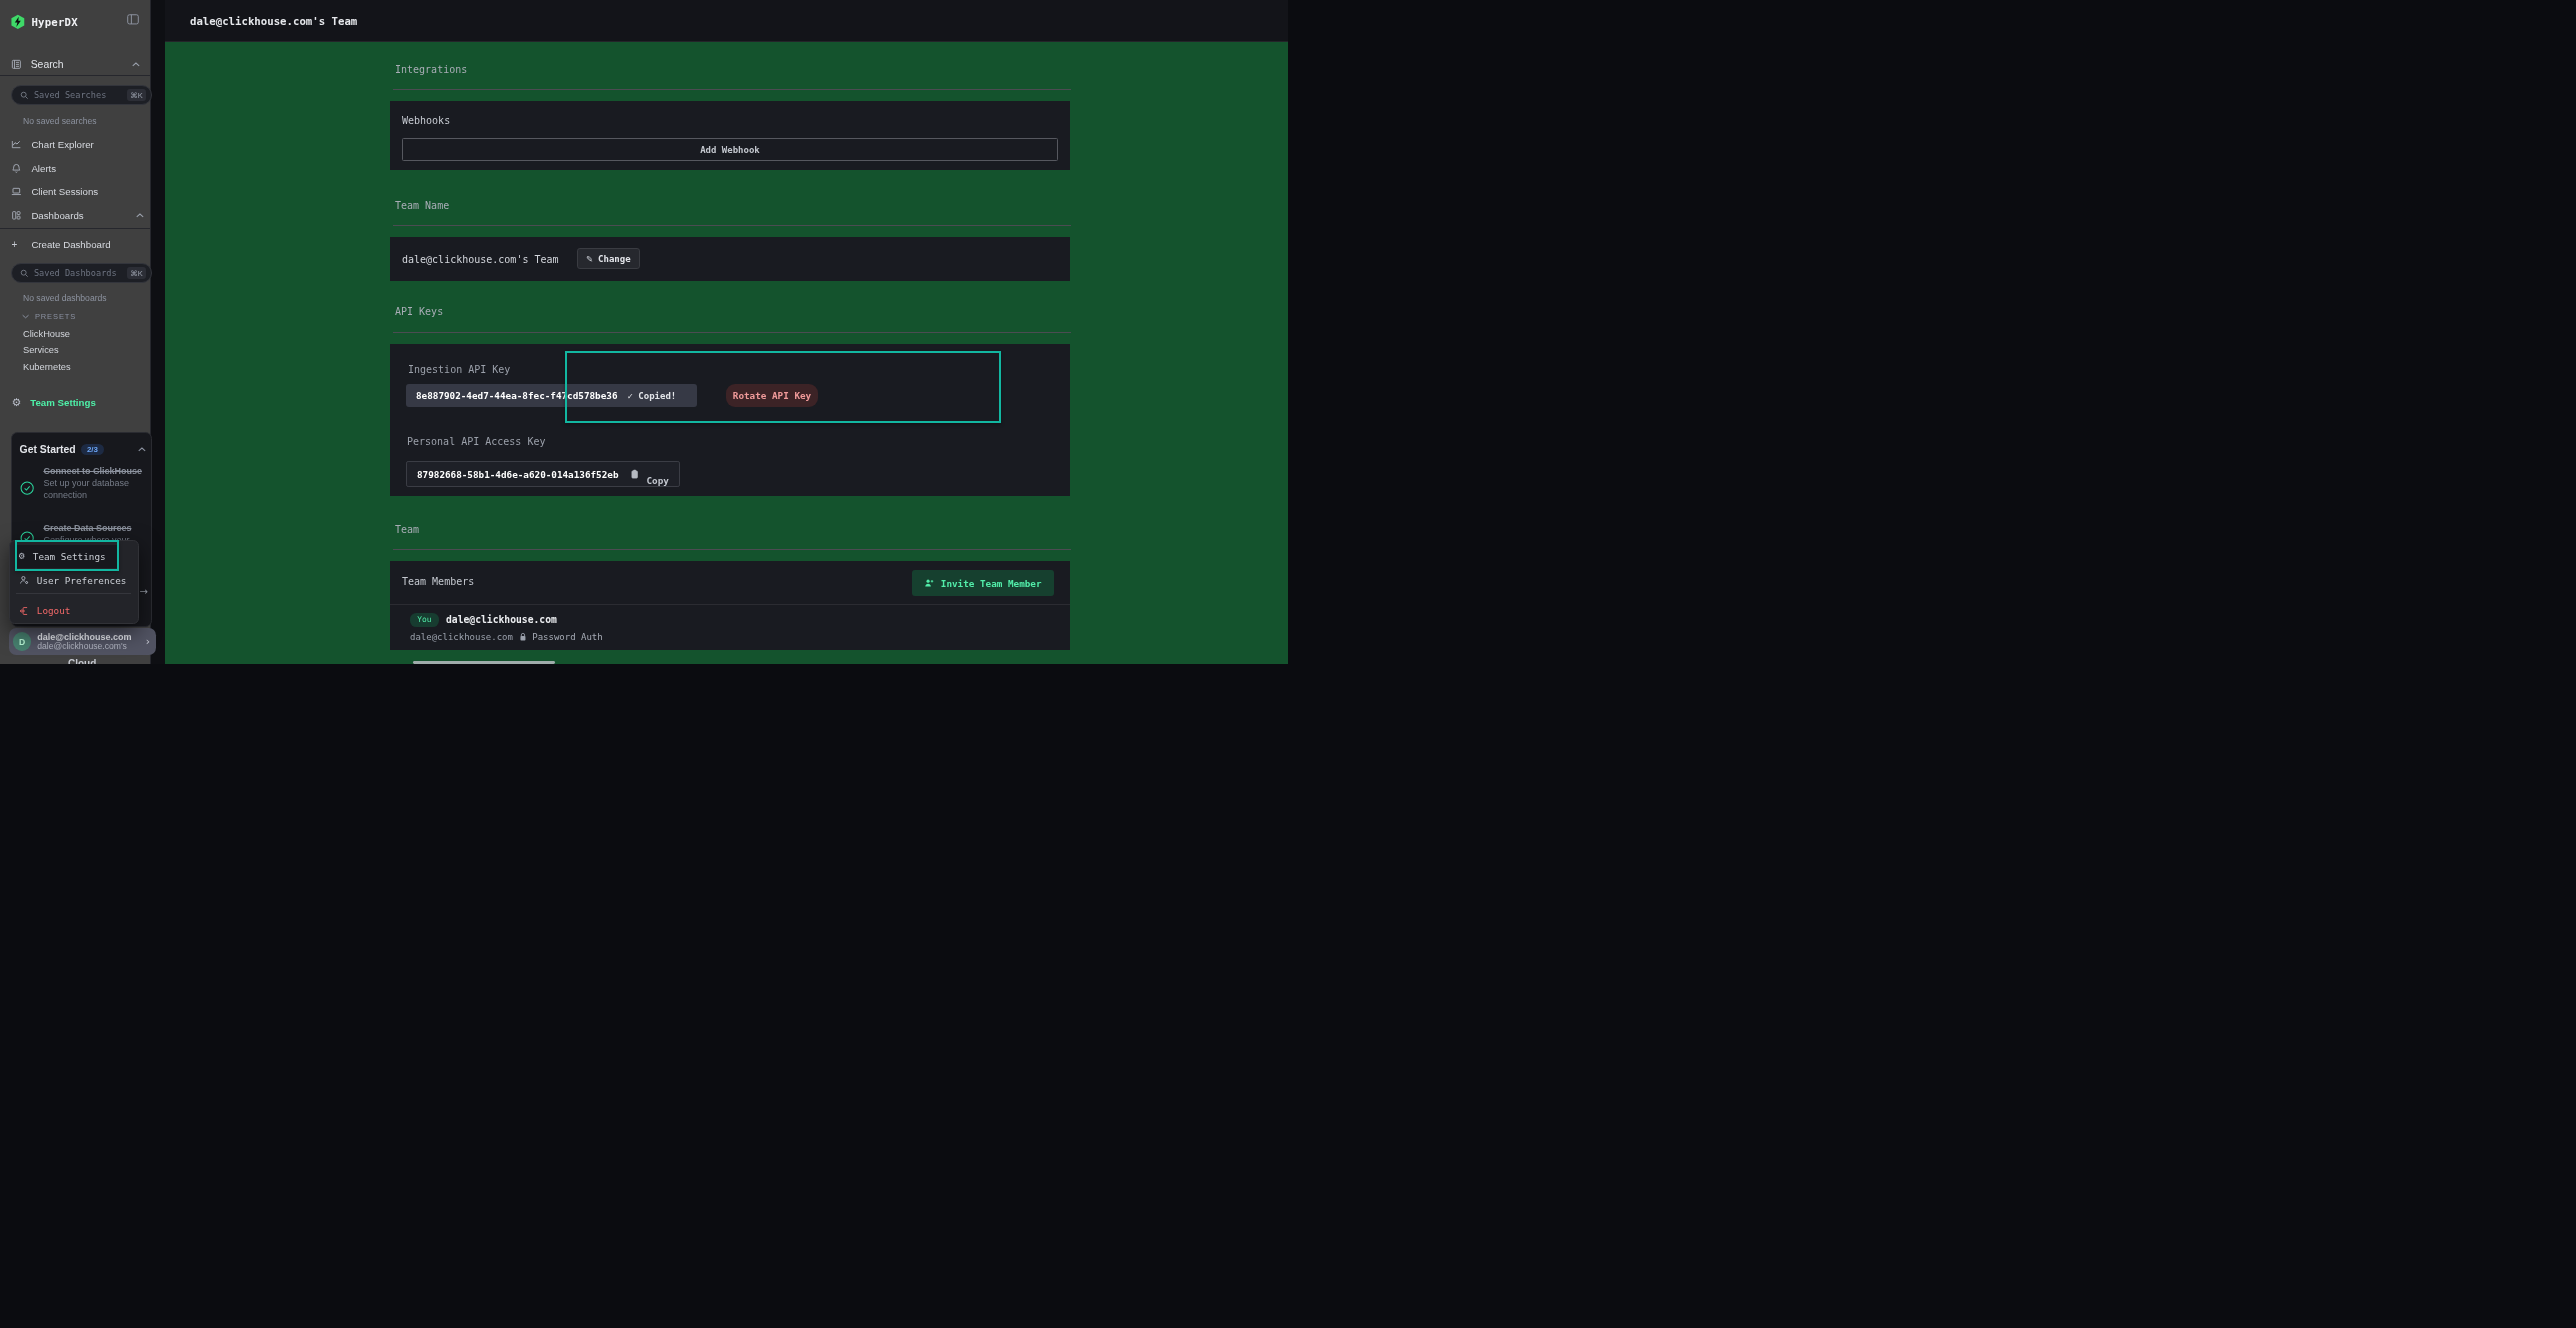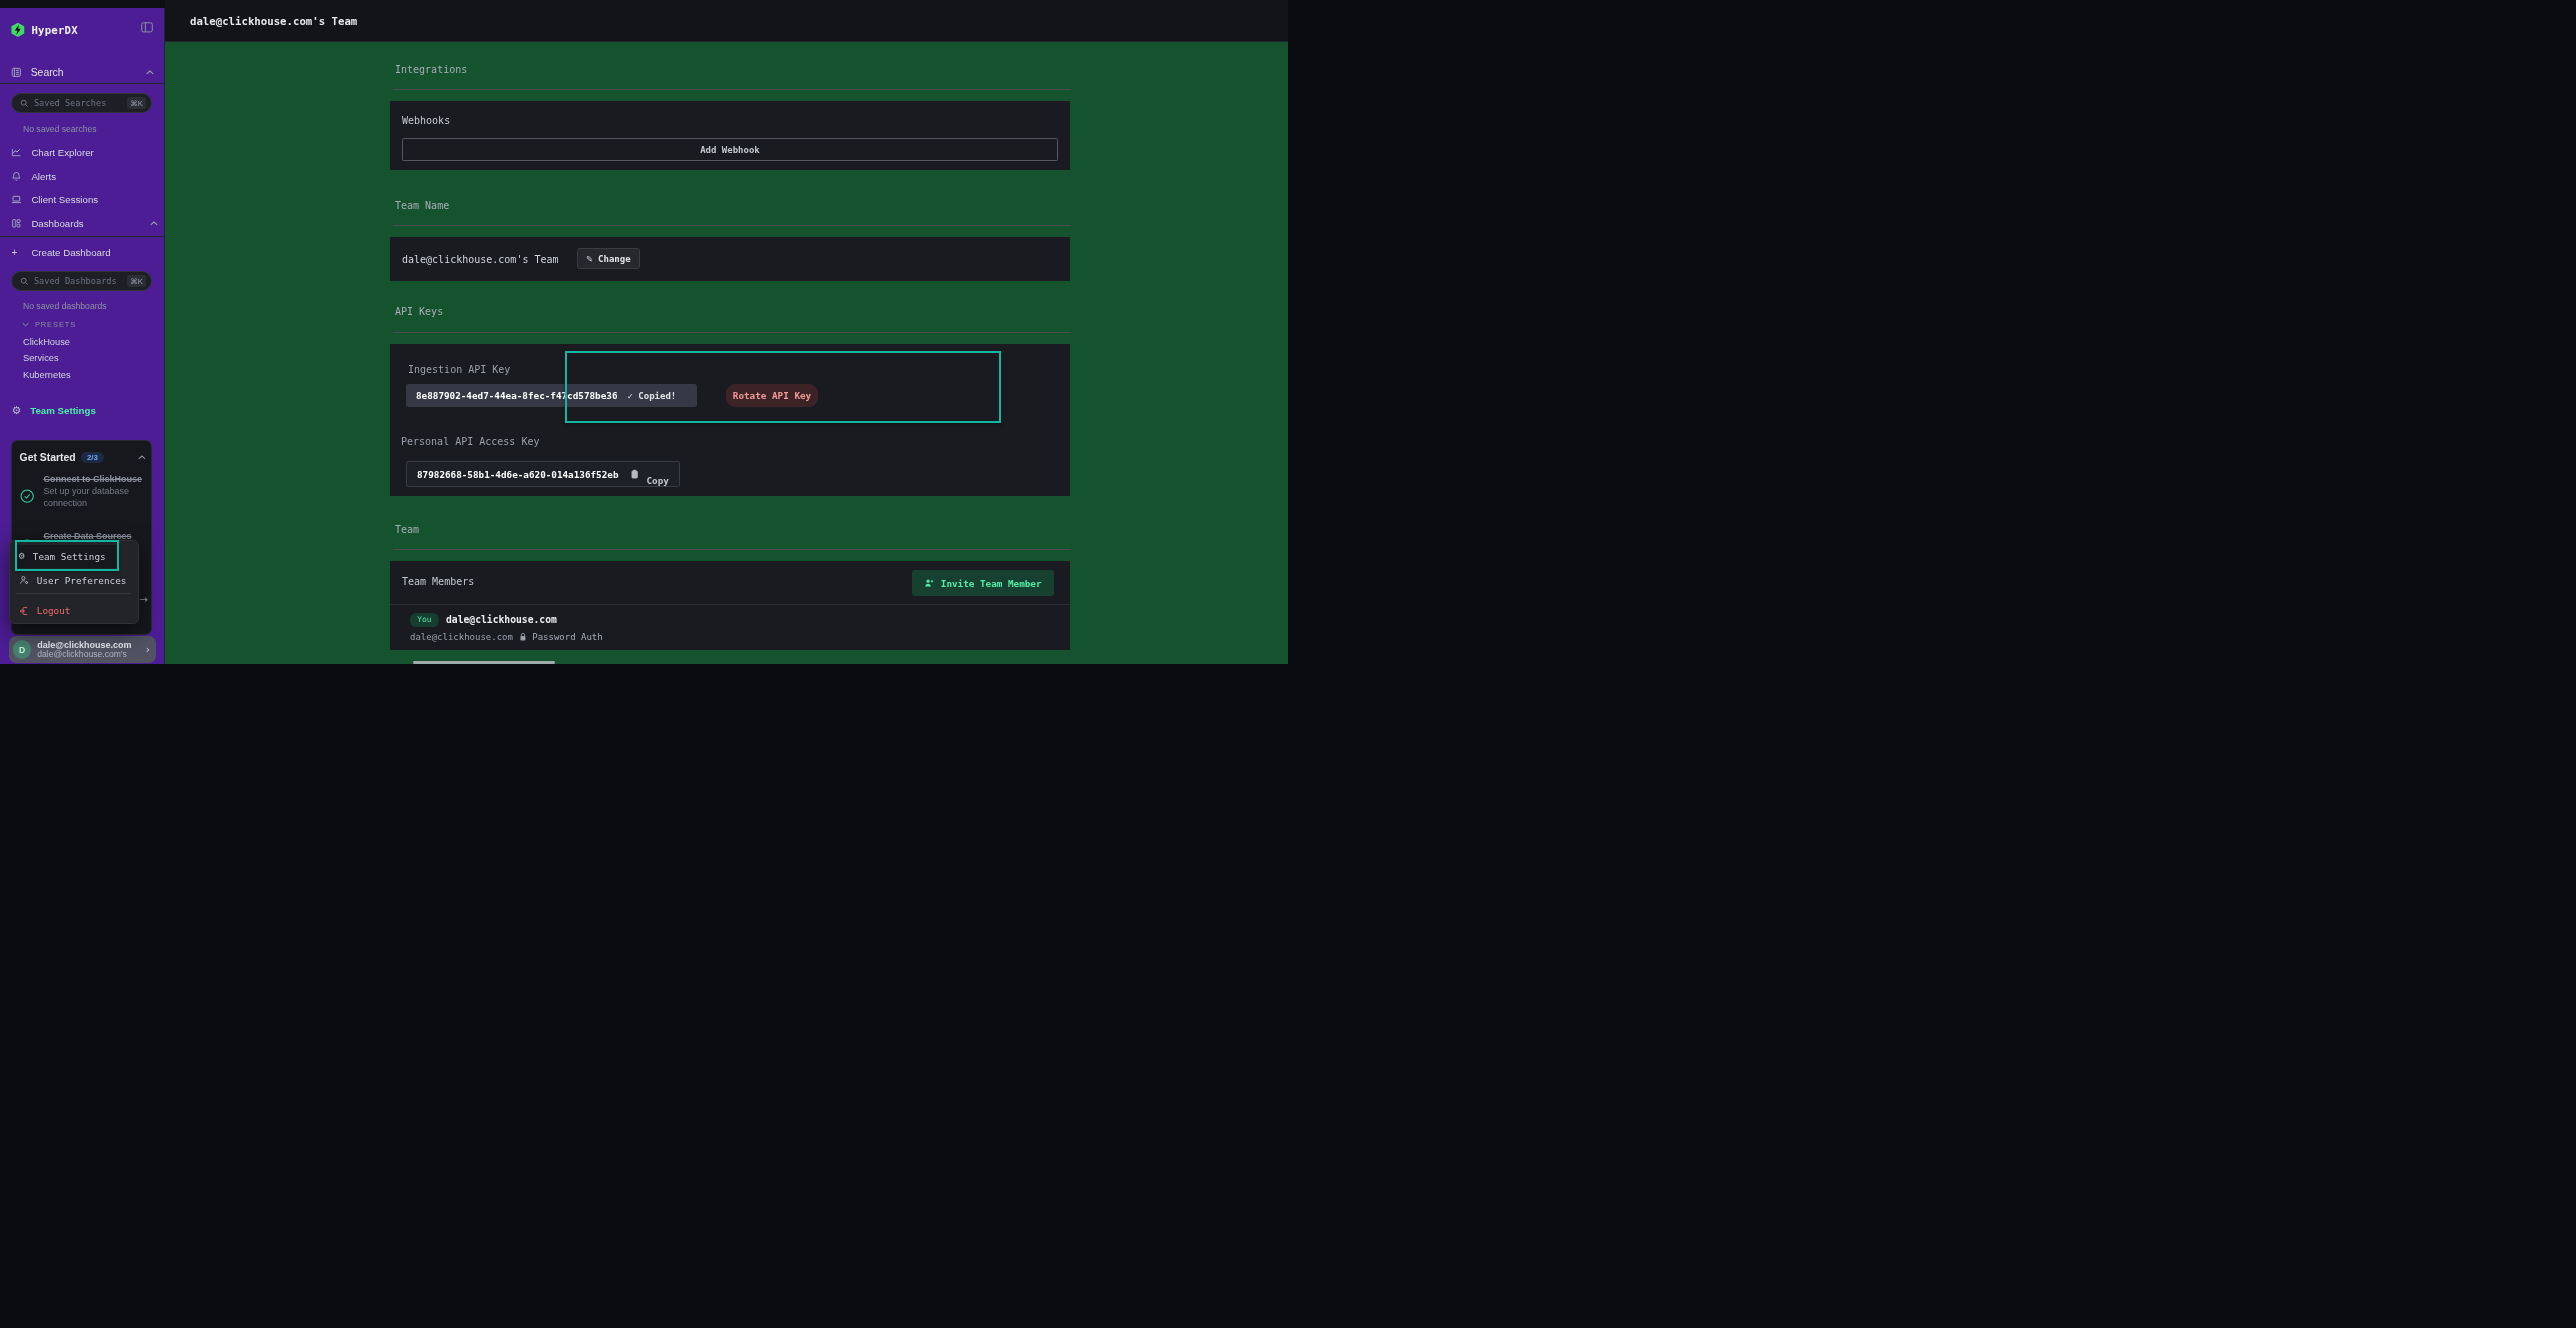--- a/index.html
+++ b/index.html
@@ -8,8 +8,8 @@
           background:#0e0f13; font-family:"Liberation Sans","DejaVu Sans",sans-serif; }
 
   
-  .sidebar { position:absolute; left:0; top:8px; width:165px; height:664px;
-             background:#4c1d95; border-right:0.7px solid #26272d; z-index:1; }
+  .sidebar { position:absolute; left:0; top:0; width:151px; height:664px;
+             background:#404040; border-right:0.7px solid #26272d; z-index:1; }
   .srow { position:absolute; display:flex; align-items:center; }
   .brand { left:10px; top:13px; height:18.6px; gap:5.7px; font:bold 10.7px "DejaVu Sans Mono",monospace; color:#f2f3f6; letter-spacing:0.2px; }
   .panel-btn { position:absolute; right:11.4px; top:14.3px; width:12px; height:10.7px; color:#8d93a1; cursor:pointer; }

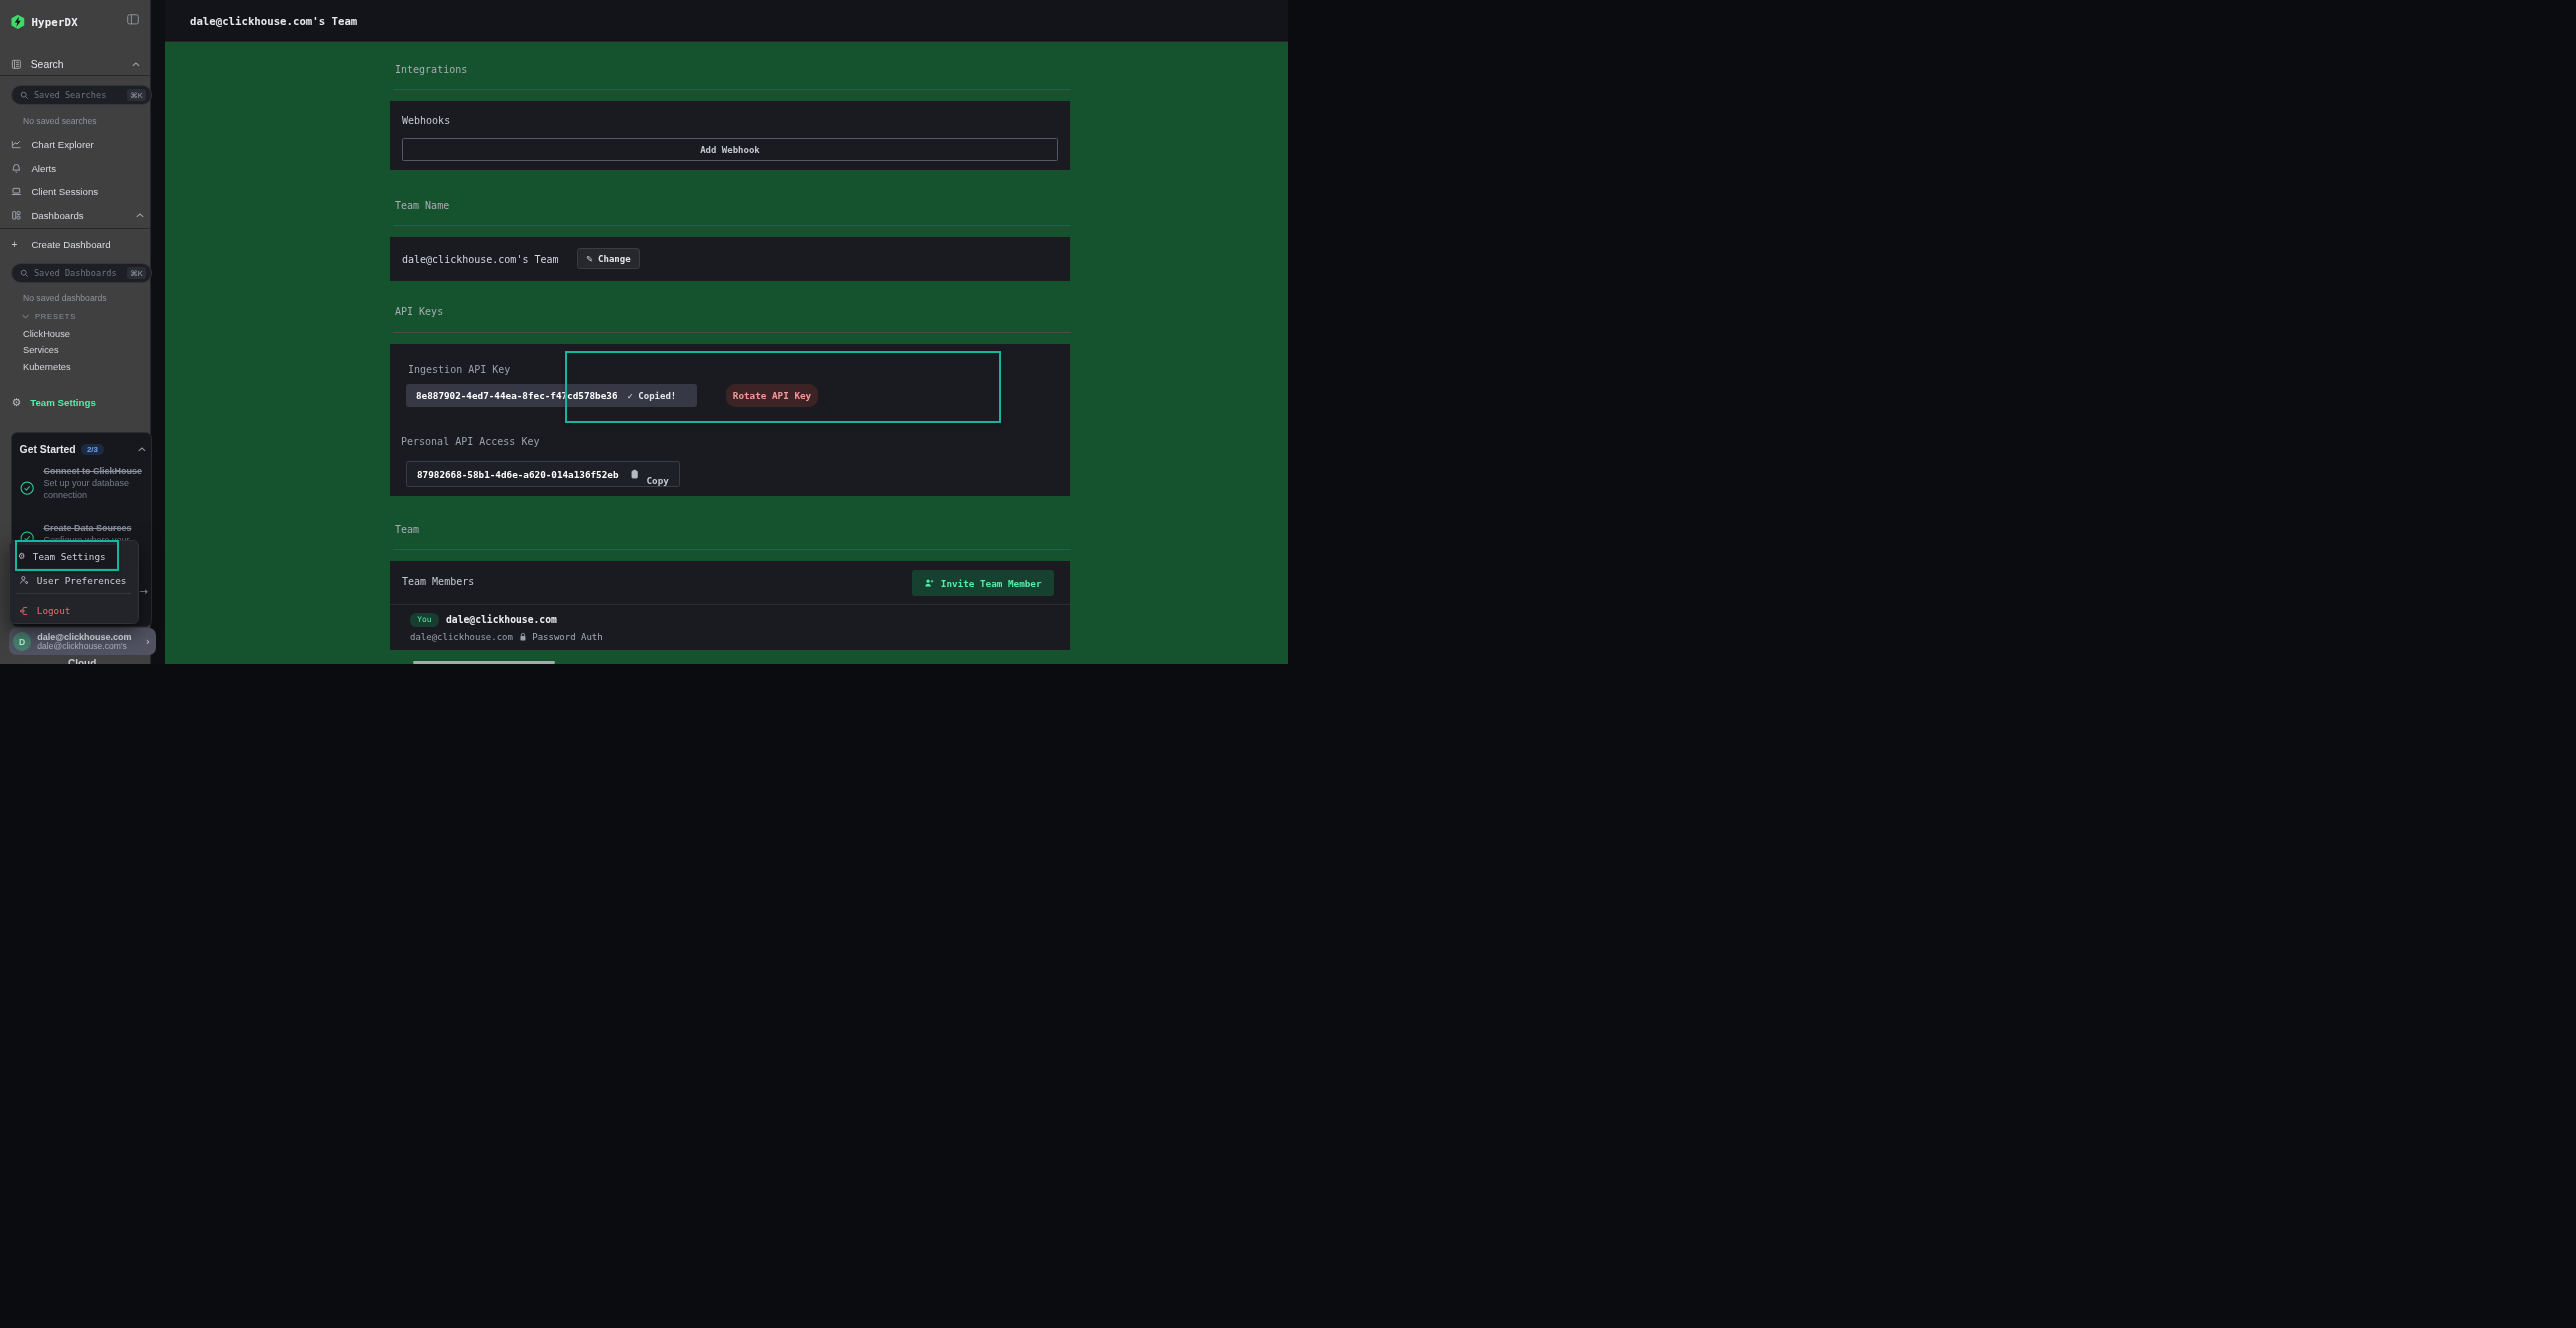--- a/index.html
+++ b/index.html
@@ -366,7 +366,7 @@
     <button class="rotate-btn">Rotate API Key</button>
     <div class="annot annot-key"></div>
 
-    <div class="key-label" style="left:236px;top:436px">Personal API Access Key</div>
+    <div class="key-label" style="left:242px;top:436px">Personal API Access Key</div>
     <div class="key-chip chip-personal">
       <span class="chip-key">87982668-58b1-4d6e-a620-014a136f52eb</span>
       <span style="margin-left:4.3px">

